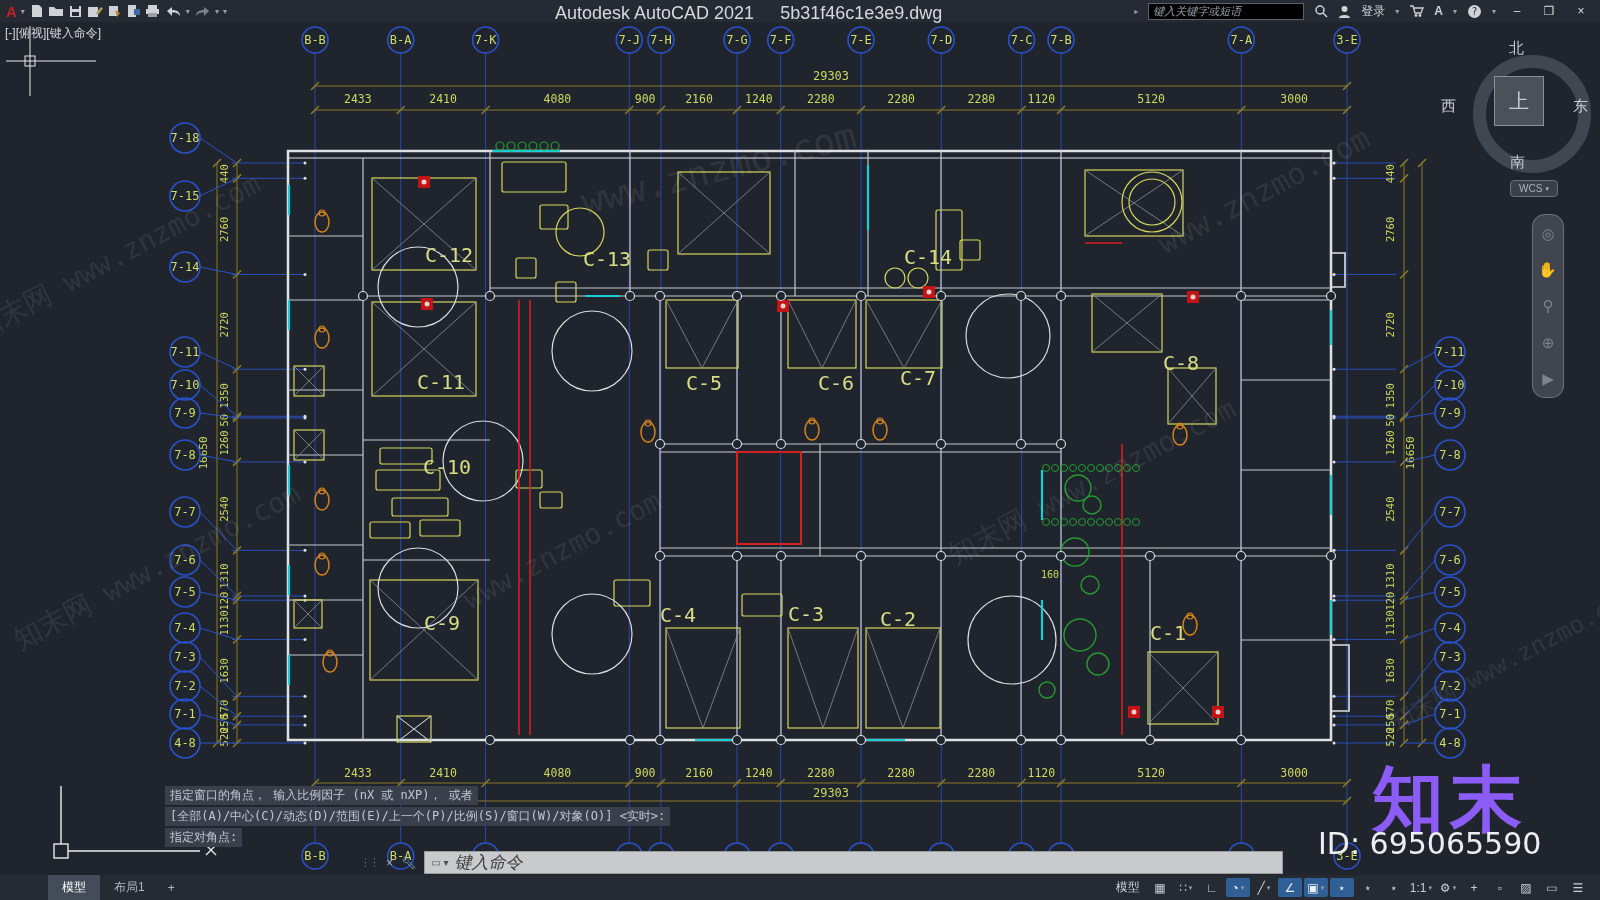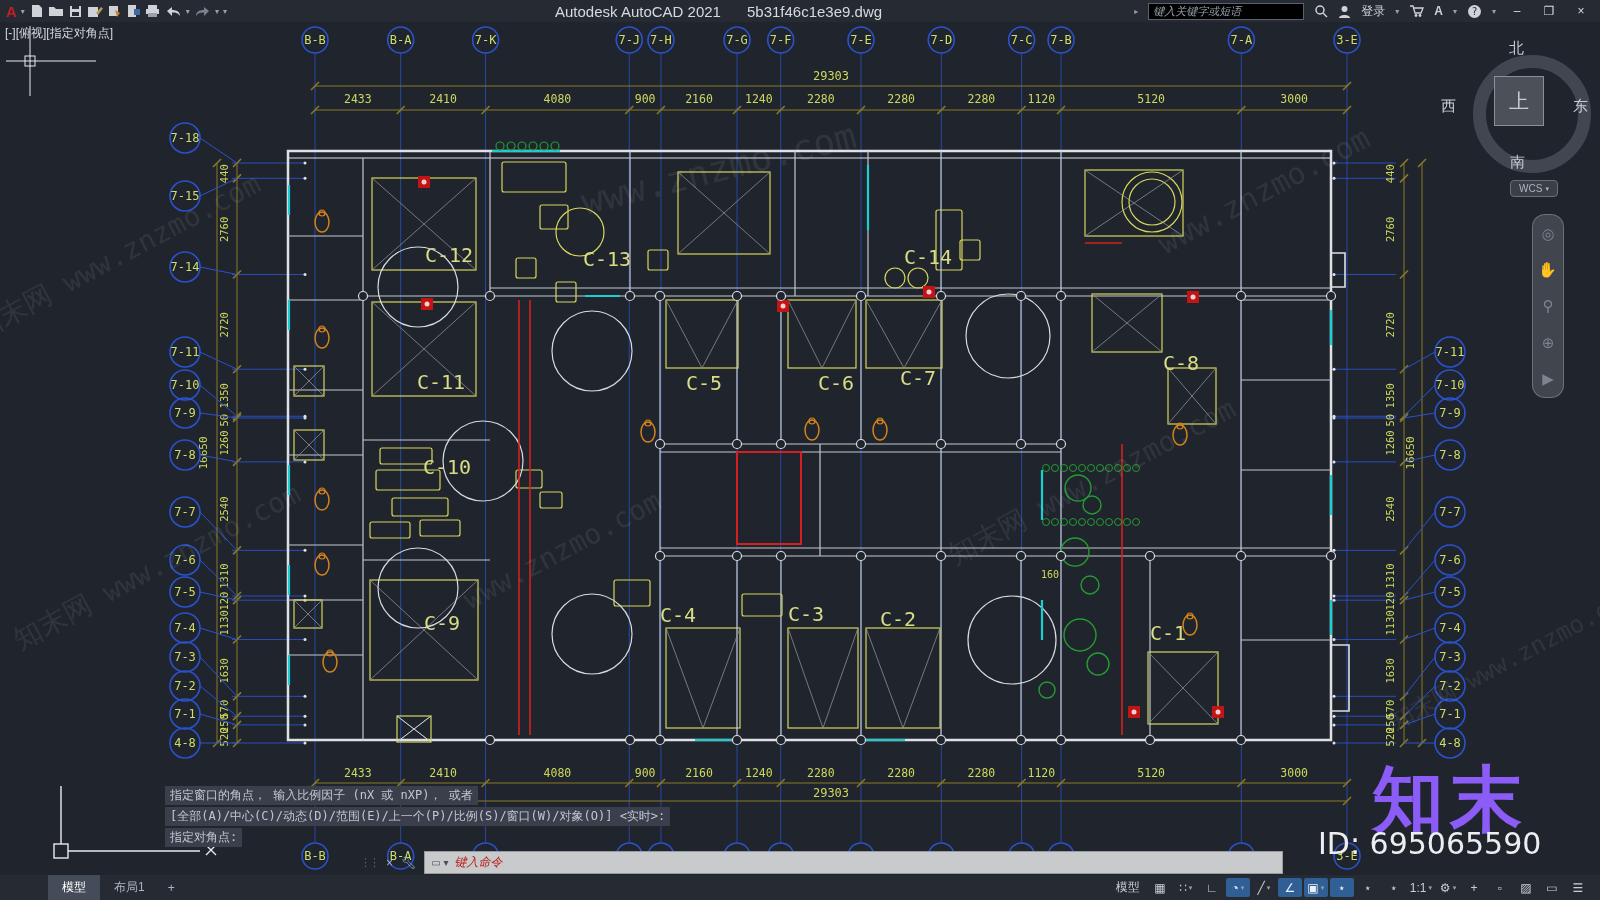--- a/index.html
+++ b/index.html
@@ -12,7 +12,7 @@
   .acad-a{color:#c21f27;font-weight:bold;font-size:15px;line-height:15px;}
   .caret{color:#9aa0a8;font-size:8px;}
   .qat svg{display:block}
-  .title-center{position:absolute;left:555px;top:3px;display:flex;gap:26px;color:#d6dade;font-size:15px;align-items:flex-end;}
+  .title-center{position:absolute;left:555px;top:3px;display:flex;gap:26px;color:#d6dade;font-size:18px;align-items:flex-end;}
   .tb-right{position:absolute;right:0;top:0;height:22px;display:flex;align-items:center;gap:10px;padding-right:8px;}
   .searchbox{width:146px;height:15px;background:#000000;border:1px solid #5a6170;color:#98a0ac;
              font-style:italic;font-size:11px;padding:0 4px;line-height:15px;overflow:hidden;white-space:nowrap;}

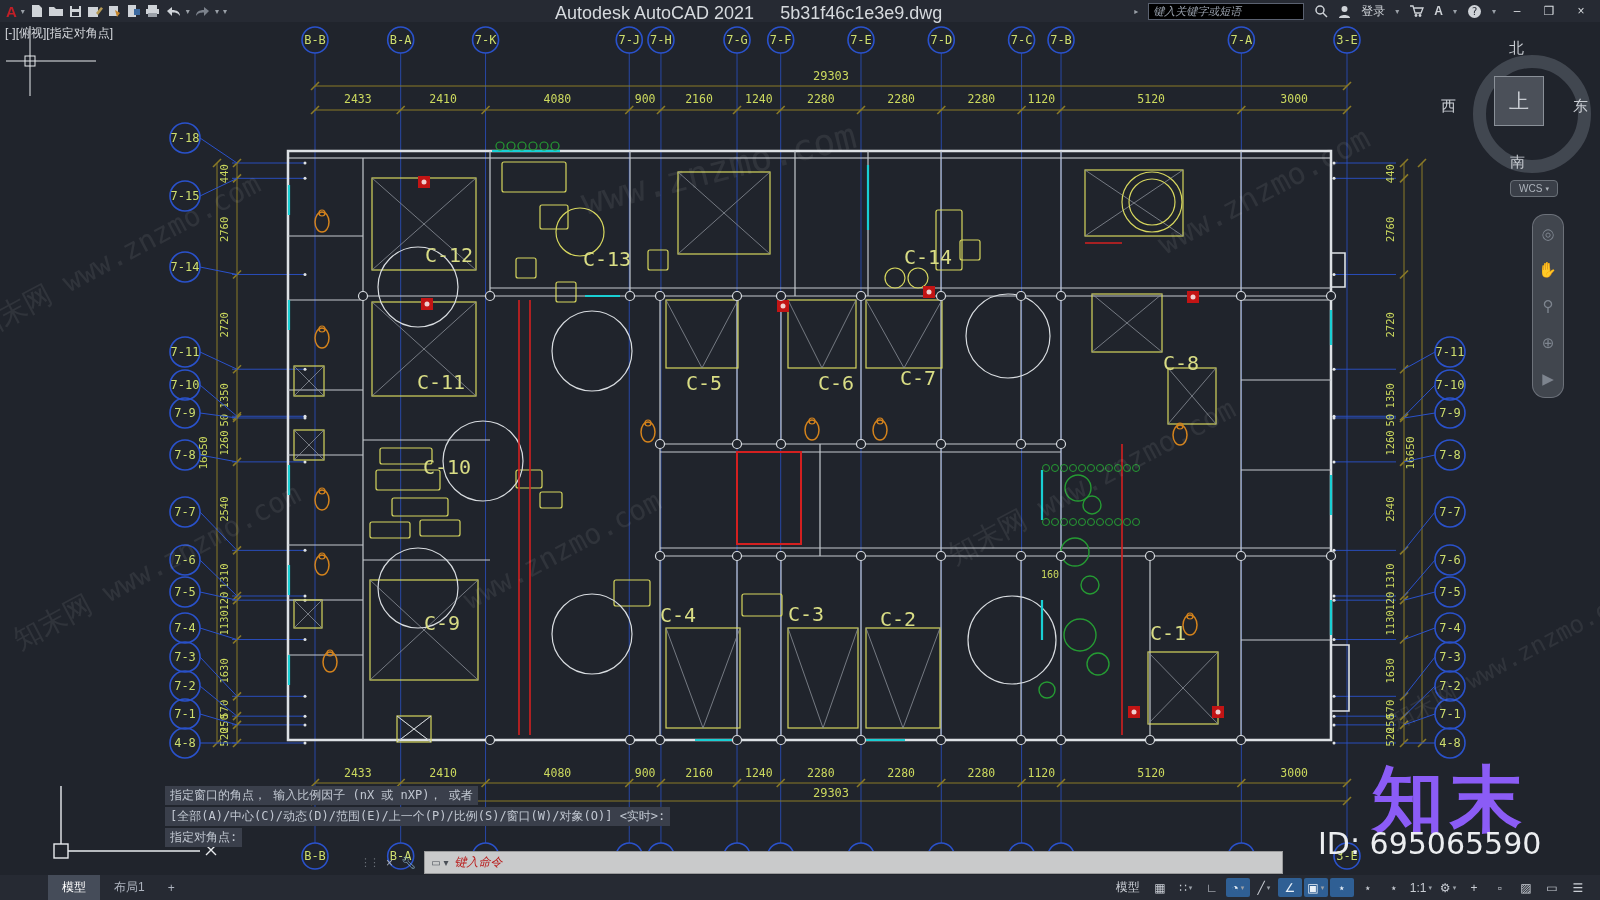--- a/index.html
+++ b/index.html
@@ -765,7 +765,7 @@
     </g>
   </svg>
 
-  <div class="vp-label">[-][俯视][指定对角点]</div>
+  <div class="vp-label">[-][俯视][键入命令]</div>
 
   <div class="viewcube">
     <div class="vc-ring"></div>

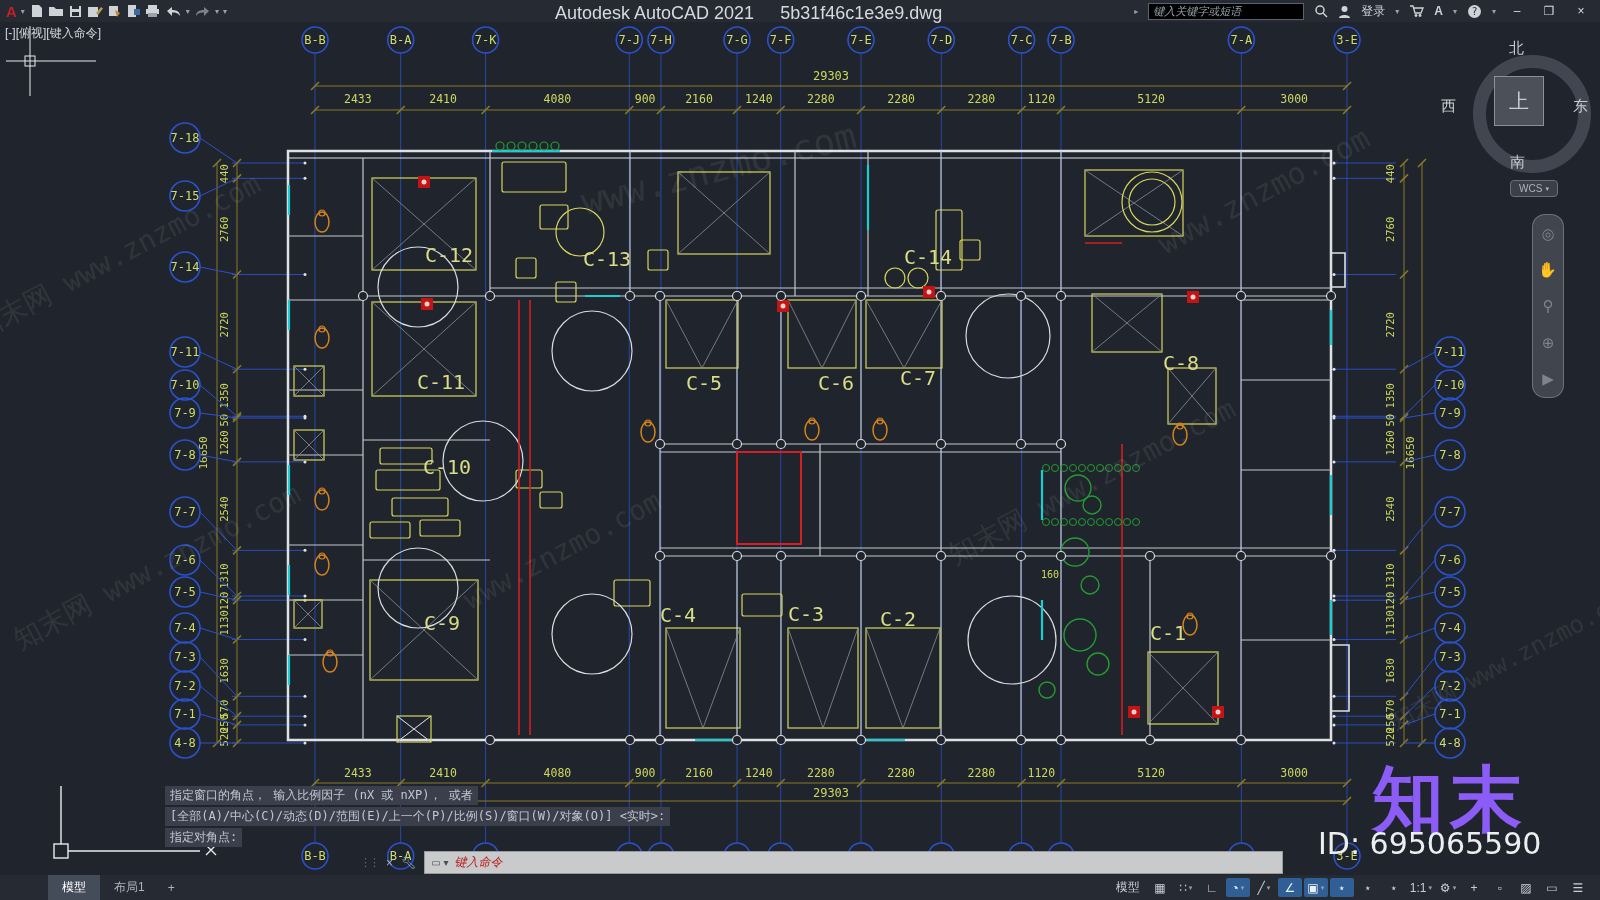--- a/index.html
+++ b/index.html
@@ -50,7 +50,7 @@
   .cmd-input{width:845px;height:21px;background:#c9cacb;border:1px solid #9a9b9c;
              display:flex;align-items:center;gap:6px;padding:0 6px;}
   .cmd-prompt-icon{color:#4a4f57;font-size:10px;}
-  .cmd-placeholder{color:#b91c1c;font-style:italic;font-size:12px;font-family:Liberation Serif, serif;}
+  .cmd-placeholder{color:#404040;font-style:italic;font-size:17px;font-family:Liberation Serif, serif;}
   
   .bottombar{position:absolute;left:0;bottom:0;width:1600px;height:25px;background:#262a33;z-index:8;
              display:flex;align-items:center;color:#aeb4bf;font-size:12px;}

